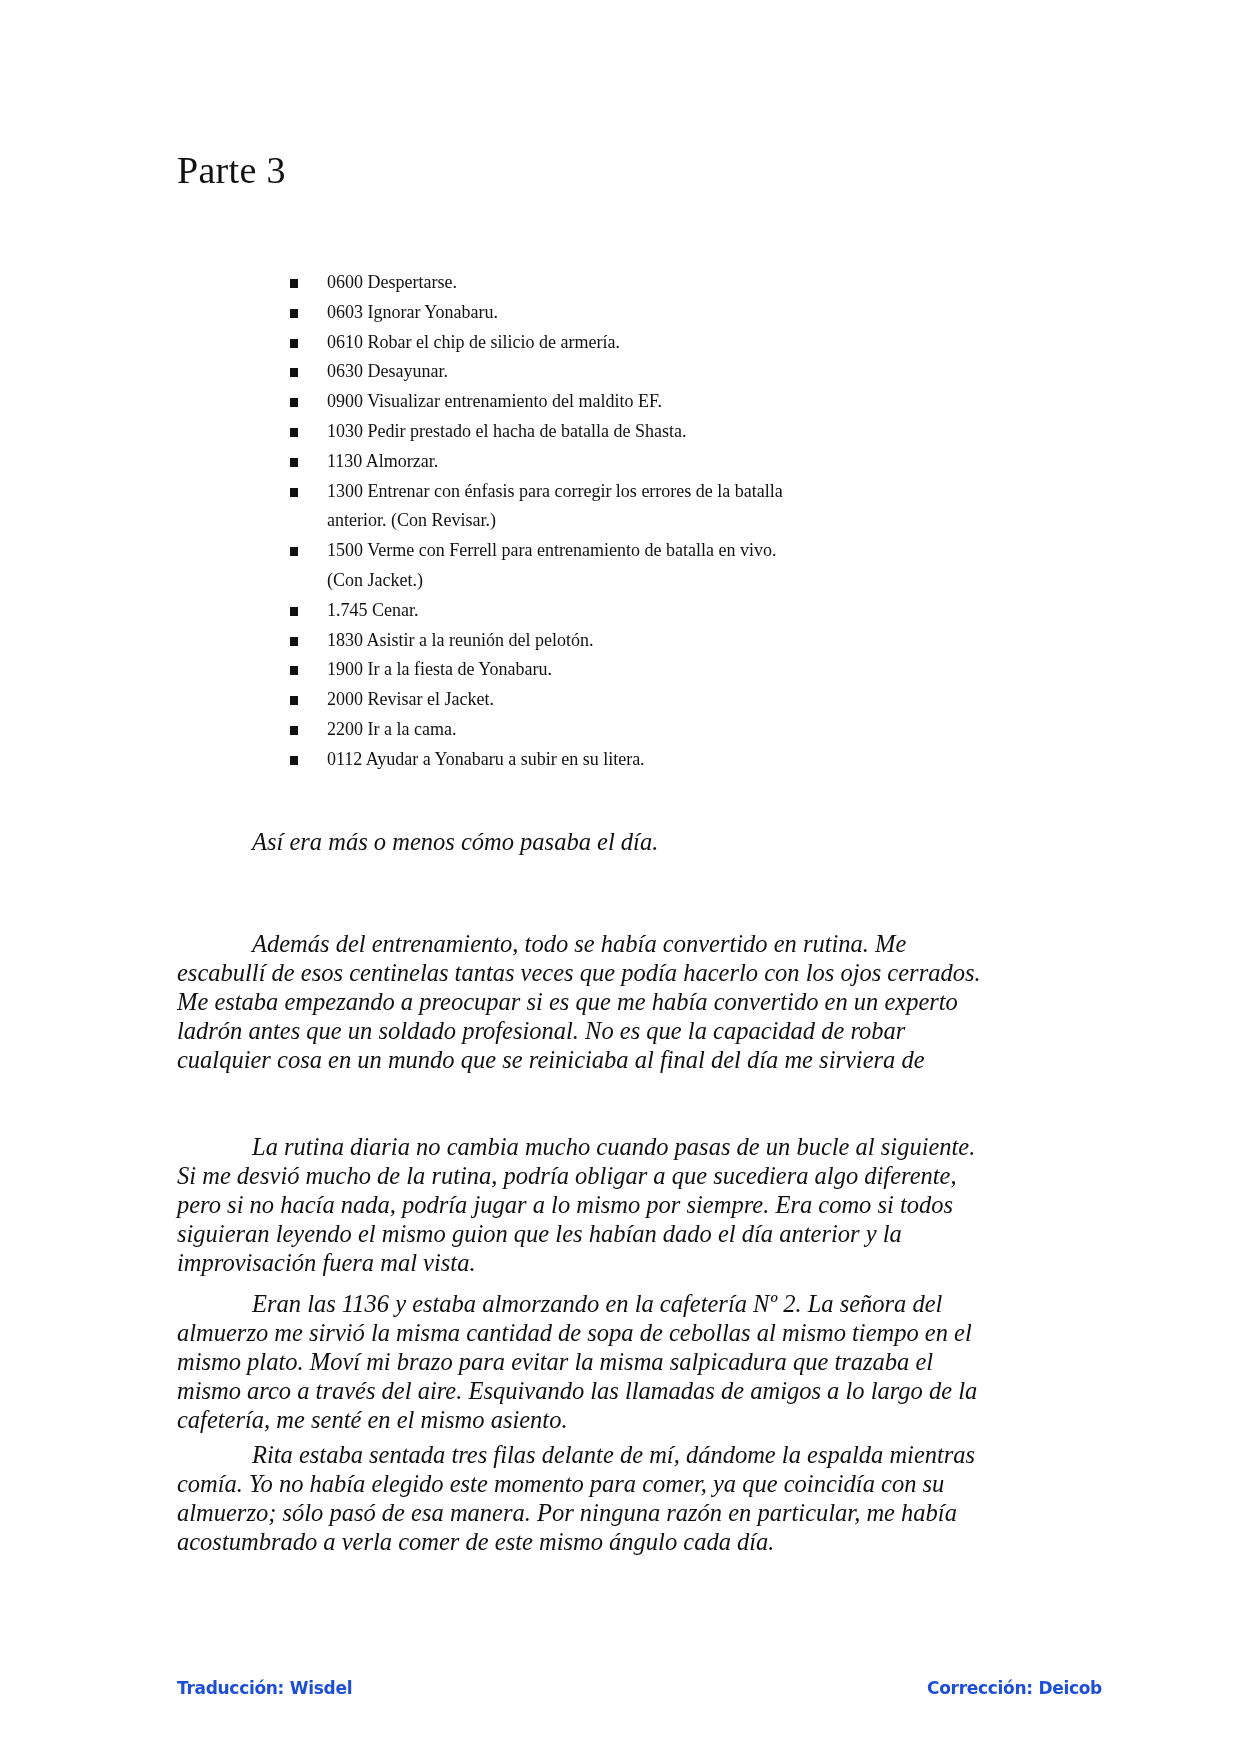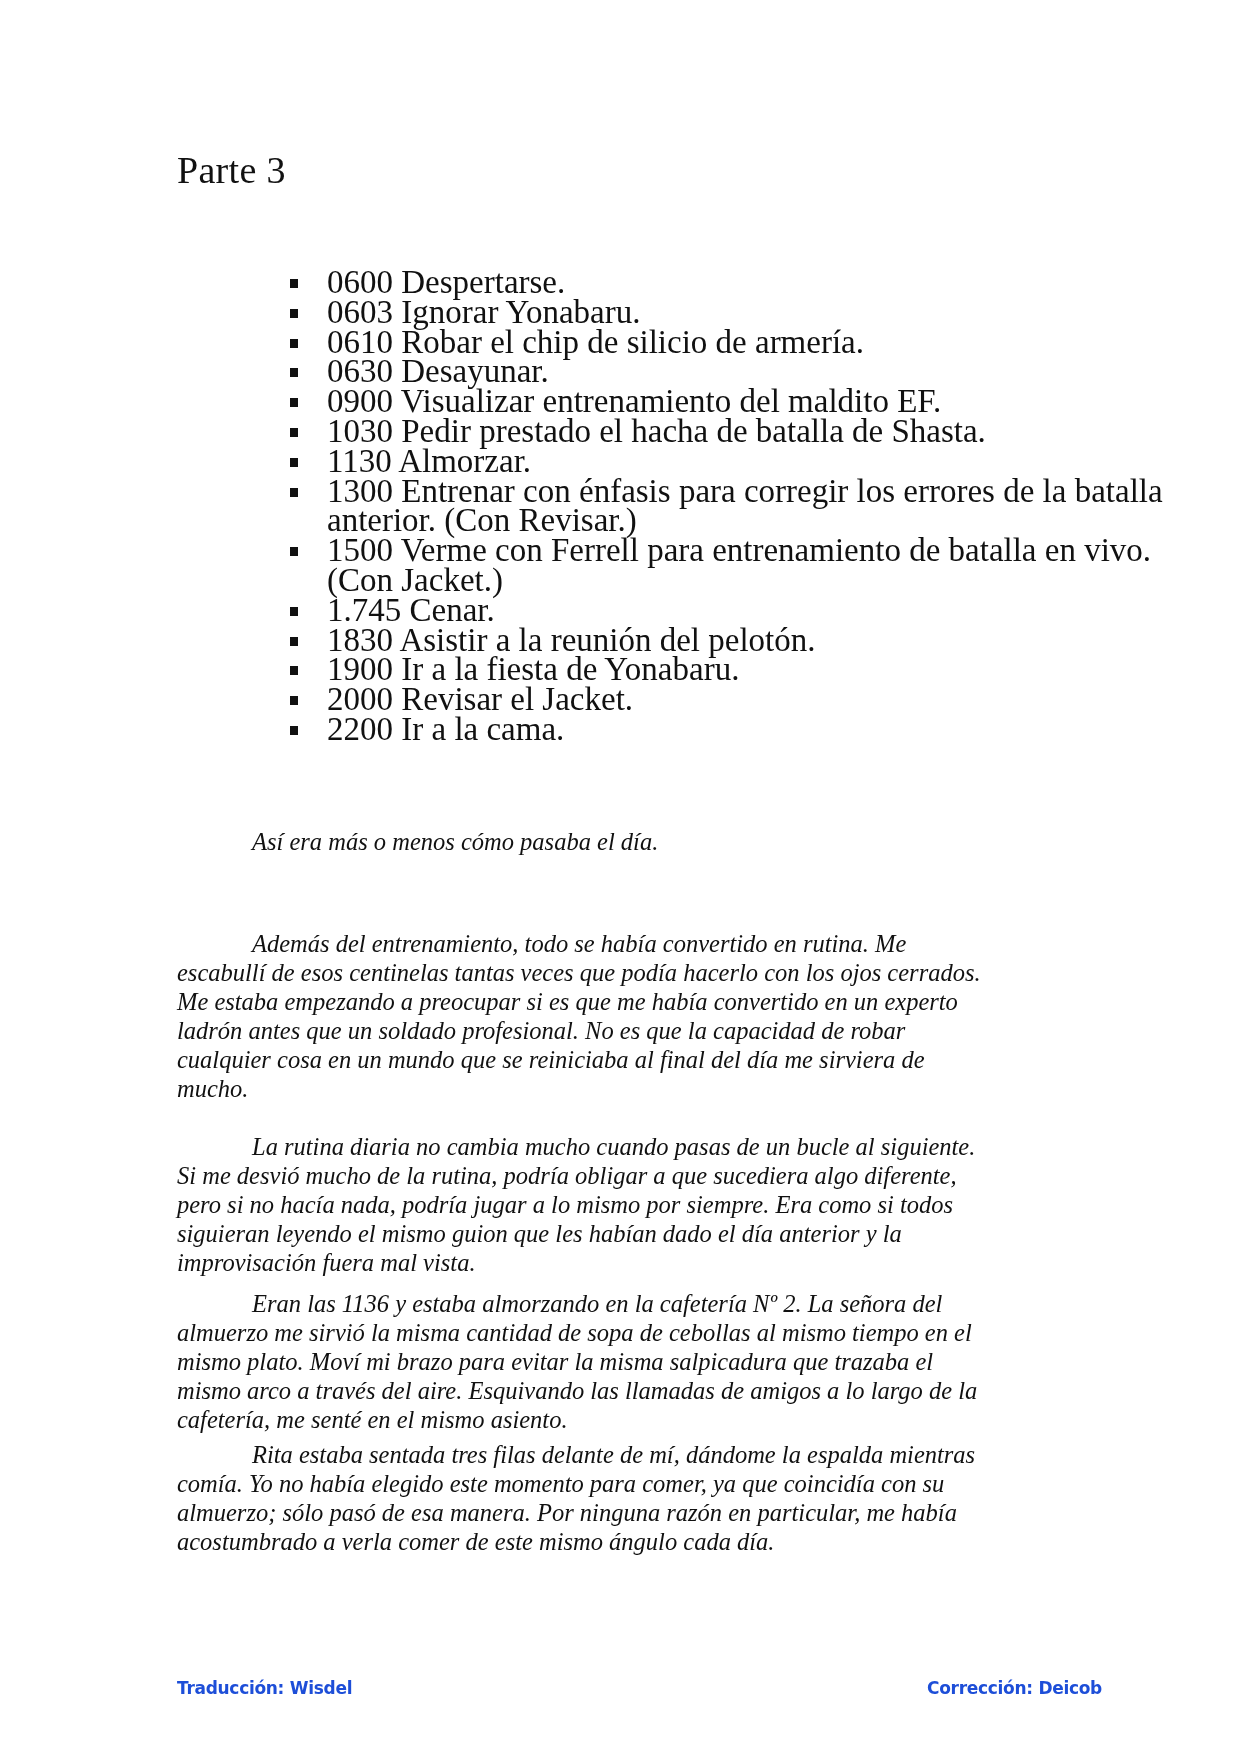--- a/index.html
+++ b/index.html
@@ -14,7 +14,7 @@
     position: absolute; left: 290px; top: 268px;
     margin: 0; padding: 0; list-style: none;
     font-family: "Liberation Serif", "DejaVu Serif", serif;
-    font-size: 33px; line-height: 29.8px; color: #111;
+    font-size: 18px; line-height: 29.8px; color: #111;
   }
   .schedule li { position: relative; padding-left: 37px; }
   .schedule .bullet {

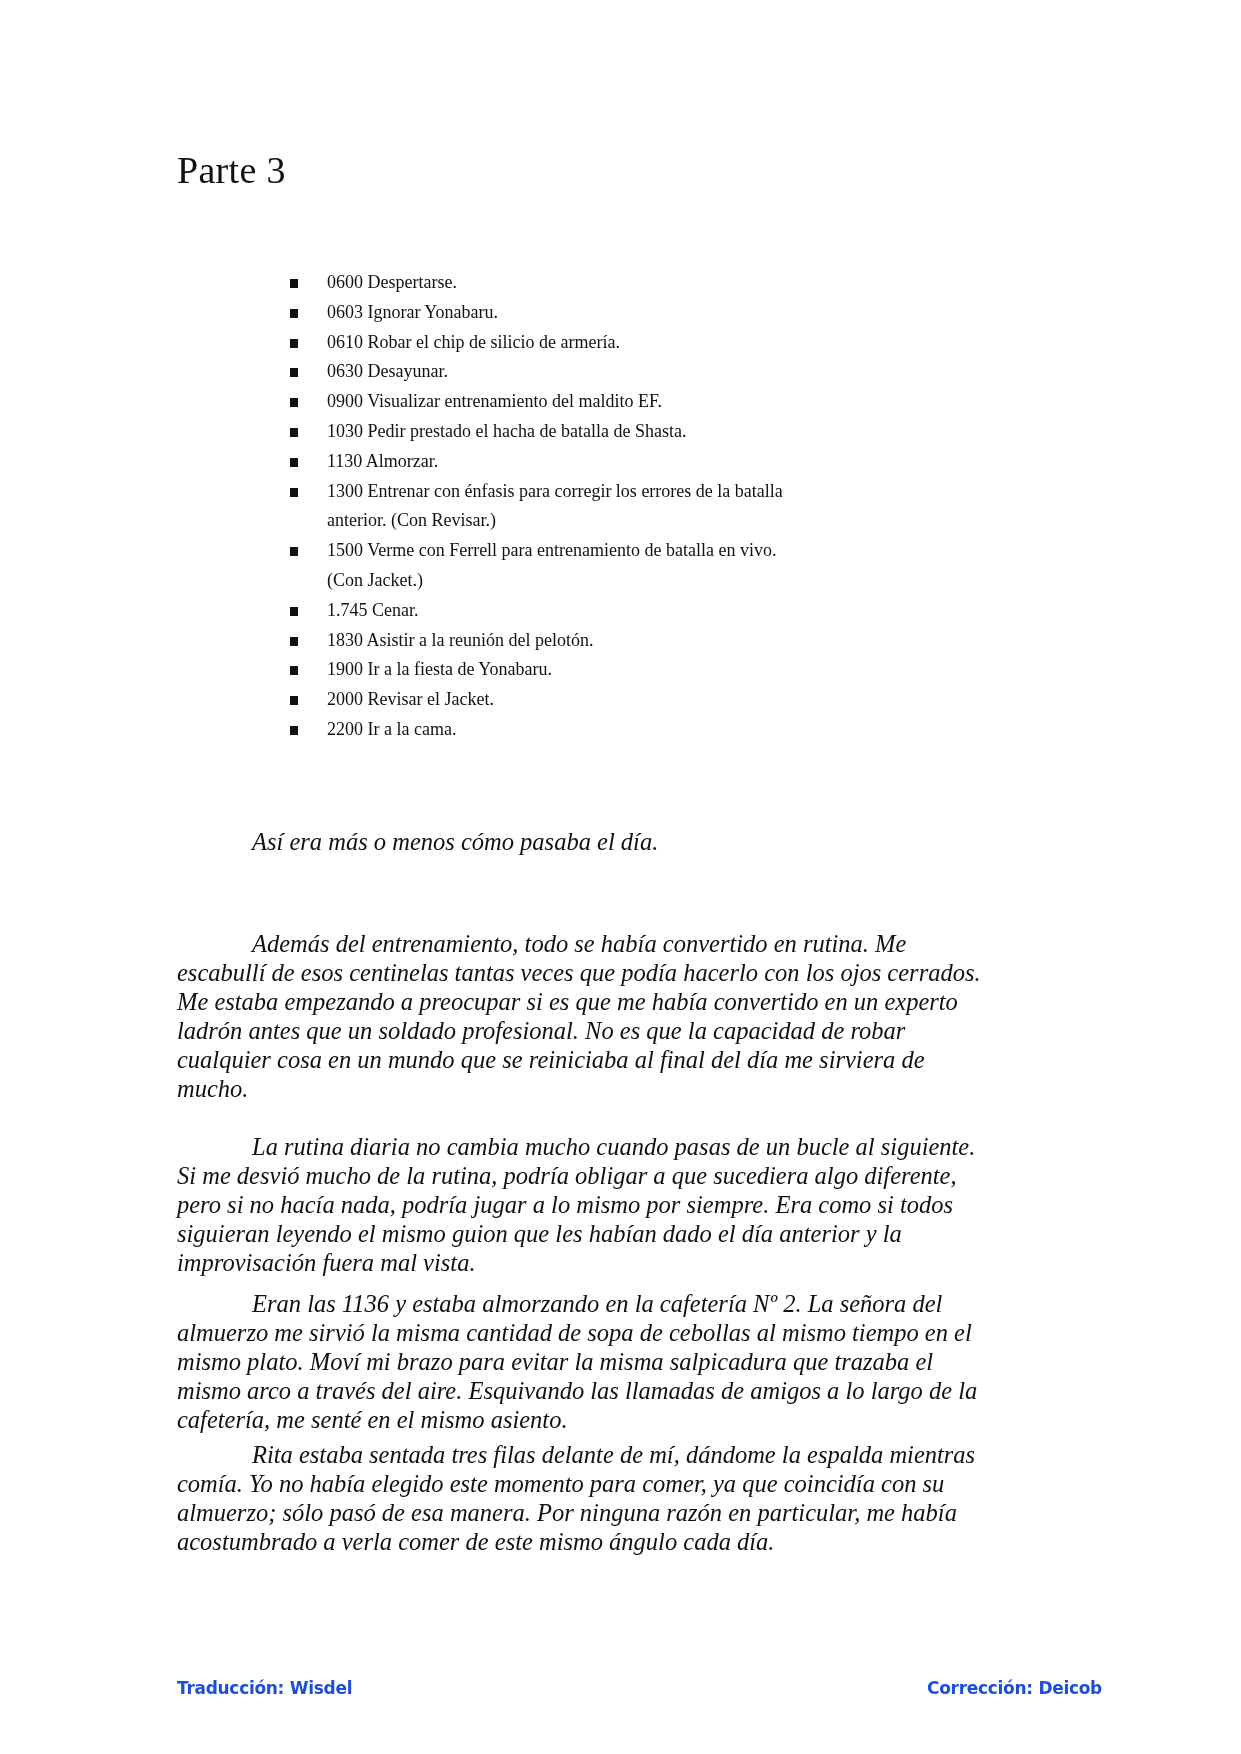--- a/index.html
+++ b/index.html
@@ -103,6 +103,10 @@
         <span class="bullet"></span>
         <span class="line">2200 Ir a la cama.</span>
       </li>
+      <li>
+        <span class="bullet"></span>
+        <span class="line">0112 Ayudar a Yonabaru a subir en su litera.</span>
+      </li>
     </ul>
 
   <p class="body-text indent" style="top:828px; padding-left:75px; left:177px;">

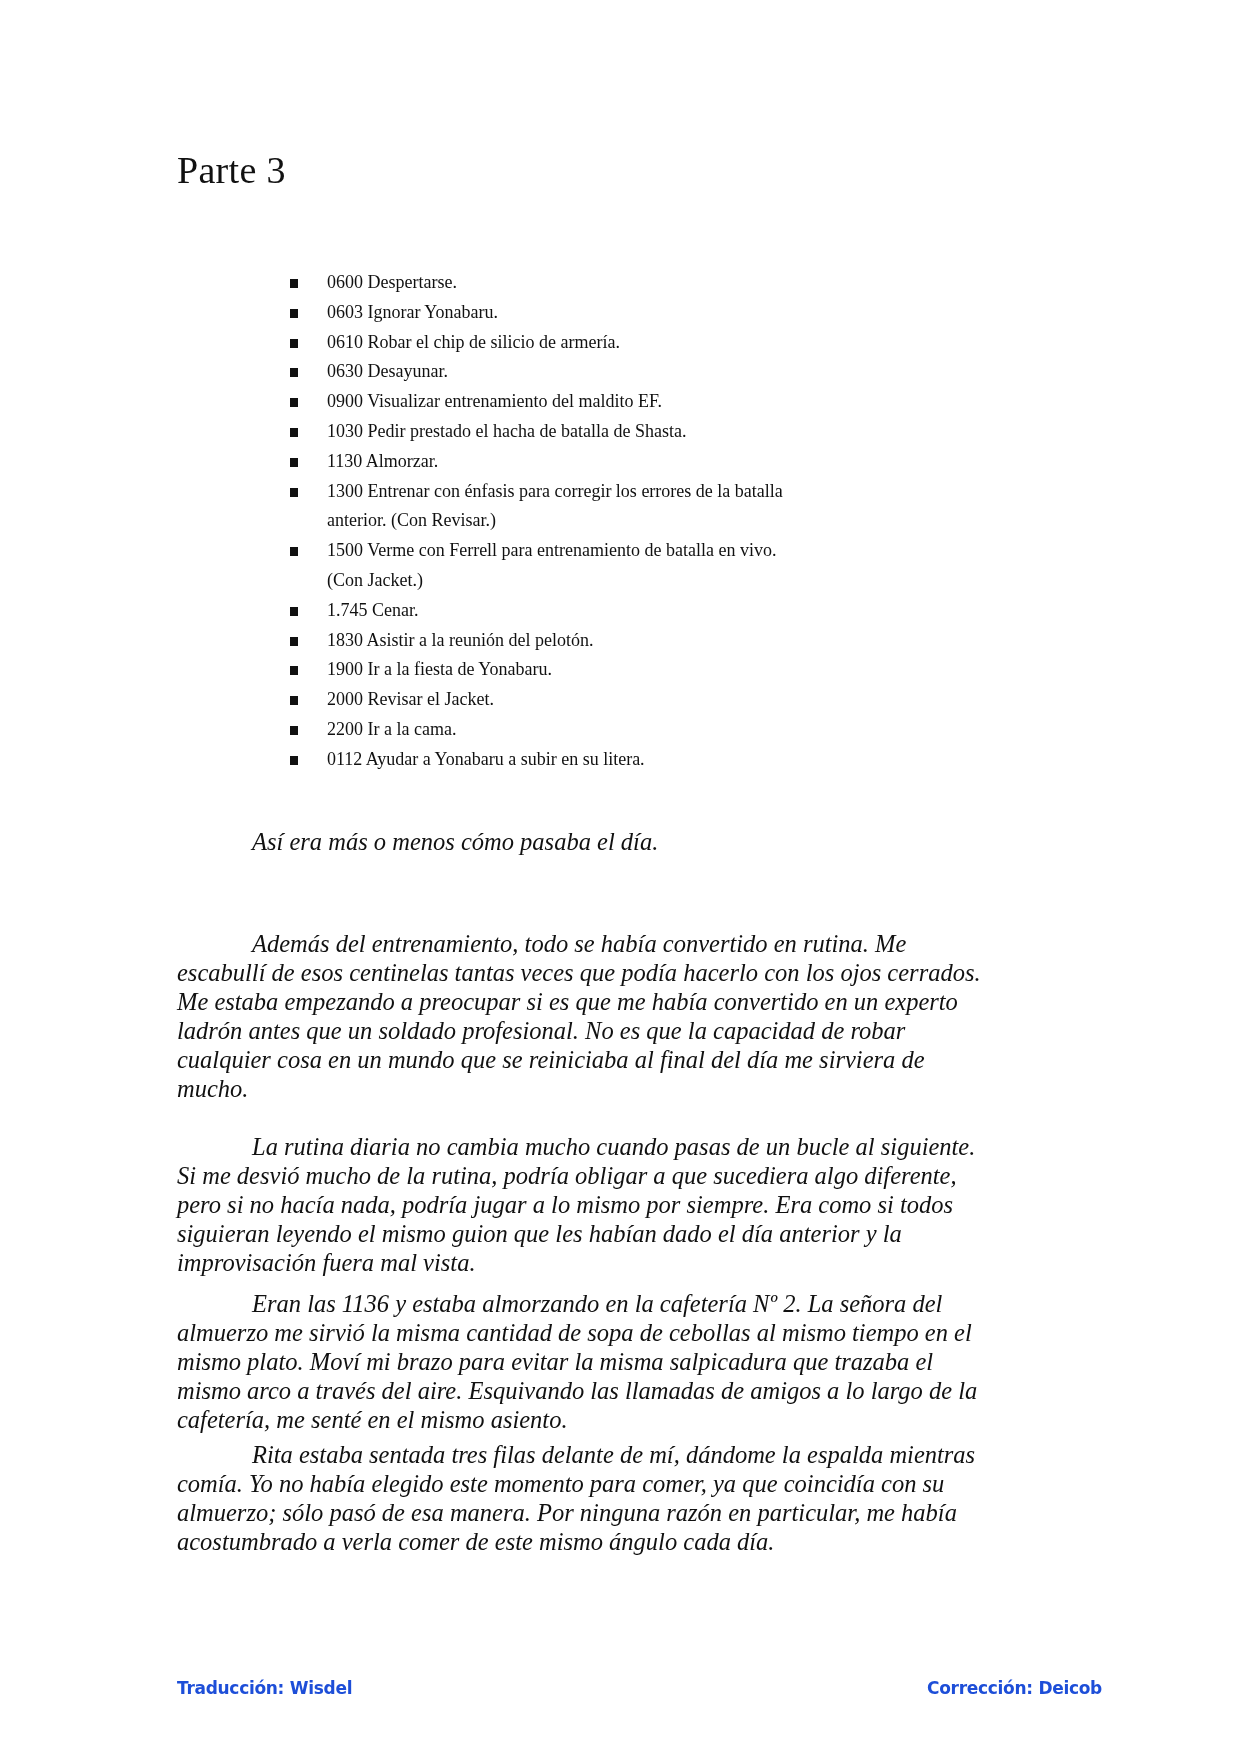--- a/index.html
+++ b/index.html
@@ -120,7 +120,6 @@
         <span class="line">Me estaba empezando a preocupar si es que me había convertido en un experto</span>
         <span class="line">ladrón antes que un soldado profesional. No es que la capacidad de robar</span>
         <span class="line">cualquier cosa en un mundo que se reiniciaba al final del día me sirviera de</span>
-        <span class="line">mucho.</span>
       </p>
       <p class="body-text" style="top: 1133px;">
         <span class="line indent">La rutina diaria no cambia mucho cuando pasas de un bucle al siguiente.</span>

